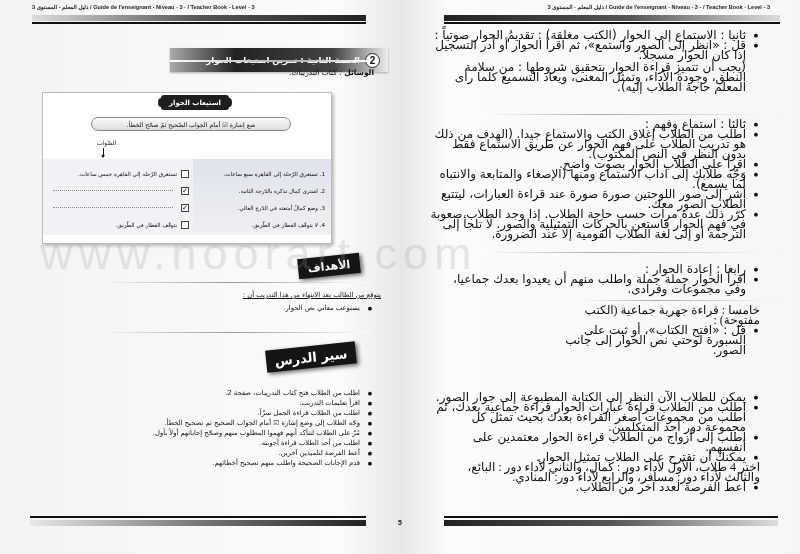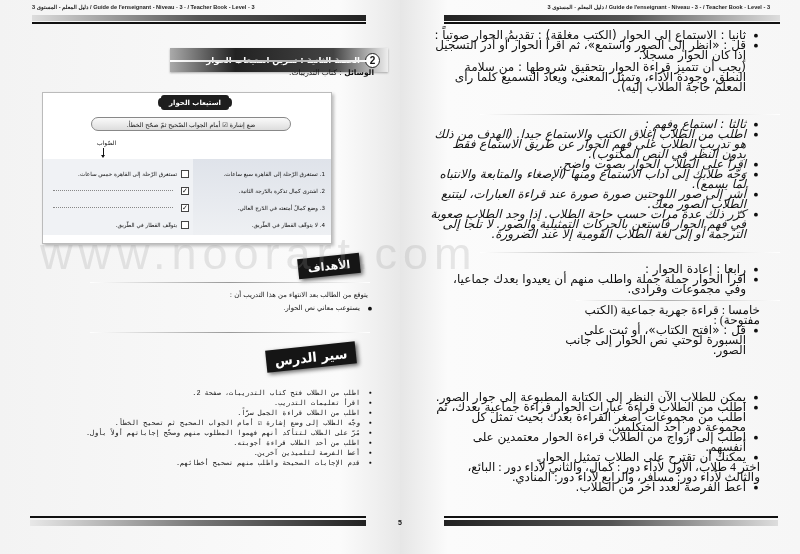--- a/index.html
+++ b/index.html
@@ -164,7 +164,7 @@
     </ul>
 
     <div class="rp-subhead-rule" style="top:114px;left:80px;width:300px;"></div>
-    <ul class="bullet-list rp-list" style="top:119px;font-style:italic;">
+    <ul class="bullet-list rp-list" style="top:119px;">
       <li>ثالثا : استماع وفهم :</li>
       <li>اطلب من الطلاب إغلاق الكتب والاستماع جيدا. (الهدف من ذلك هو تدريب الطلاب على فهم الحوار عن طريق الاستماع فقط بدون النظر في النص المكتوب).</li>
       <li>اقرأ على الطلاب الحوار بصوت واضح.</li>

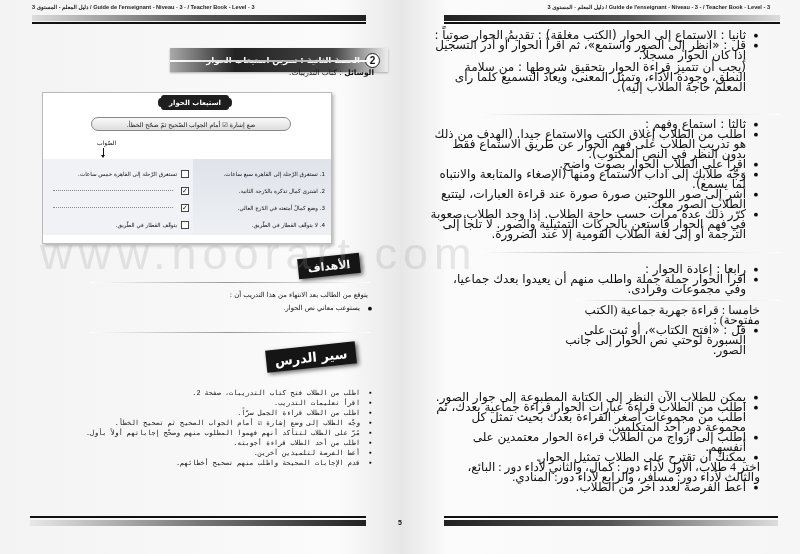--- a/index.html
+++ b/index.html
@@ -60,7 +60,7 @@
   .badge-lesson { top: 346px; left: 266px; width: 90px; height: 22px; font-size: 13px; }
   .section-rule { position: absolute; height: 1px; background: linear-gradient(to right, #fff, #999 50%, #fff); }
 
-  .goals-text { position: absolute; top: 290px; right: 32px; width: 300px; font-size: 6.8px; direction: rtl; line-height: 11px; }
+  .goals-text { position: absolute; top: 290px; right: 19px; width: 300px; font-size: 6.8px; direction: rtl; line-height: 11px; text-decoration: underline; }
   .bullet-list { list-style: none; direction: rtl; }
   .bullet-list li { position: relative; padding-right: 14px; }
   .bullet-list li::before { content: "●"; position: absolute; right: 2px; font-size: 5px; top: 0; }

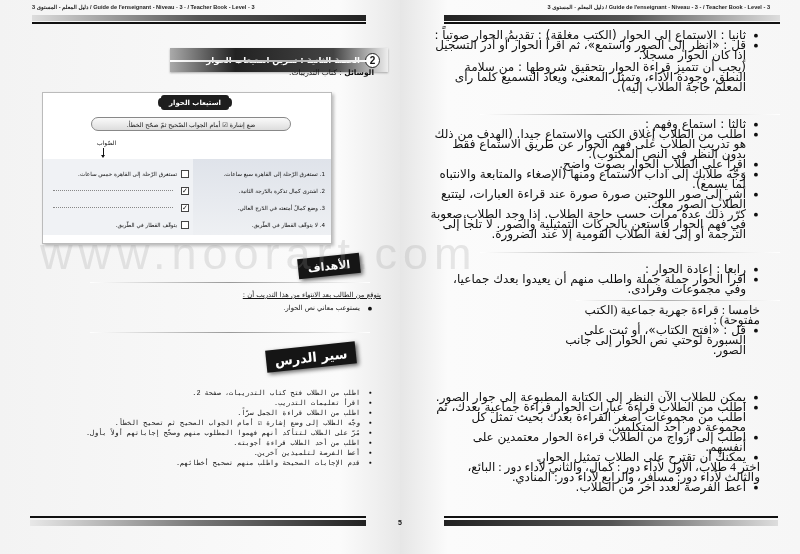--- a/index.html
+++ b/index.html
@@ -65,7 +65,7 @@
   .bullet-list li { position: relative; padding-right: 14px; }
   .bullet-list li::before { content: "●"; position: absolute; right: 2px; font-size: 5px; top: 0; }
   .goals-list { position: absolute; top: 303px; right: 26px; width: 300px; font-size: 6.8px; line-height: 11px; }
-  .lesson-list { position: absolute; top: 388px; right: 26px; width: 330px; font-size: 6.8px; line-height: 10px; font-family: Liberation Mono, monospace; }
+  .lesson-list { position: absolute; top: 388px; right: 26px; width: 330px; font-size: 6.8px; line-height: 10px; }
   .rp-list { position: absolute; right: 40px; width: 330px; font-size: 12px; line-height: 10px; }
   .rp-list li.plain { padding-right: 14px; }
   .rp-list li.plain::before { content: ""; }

